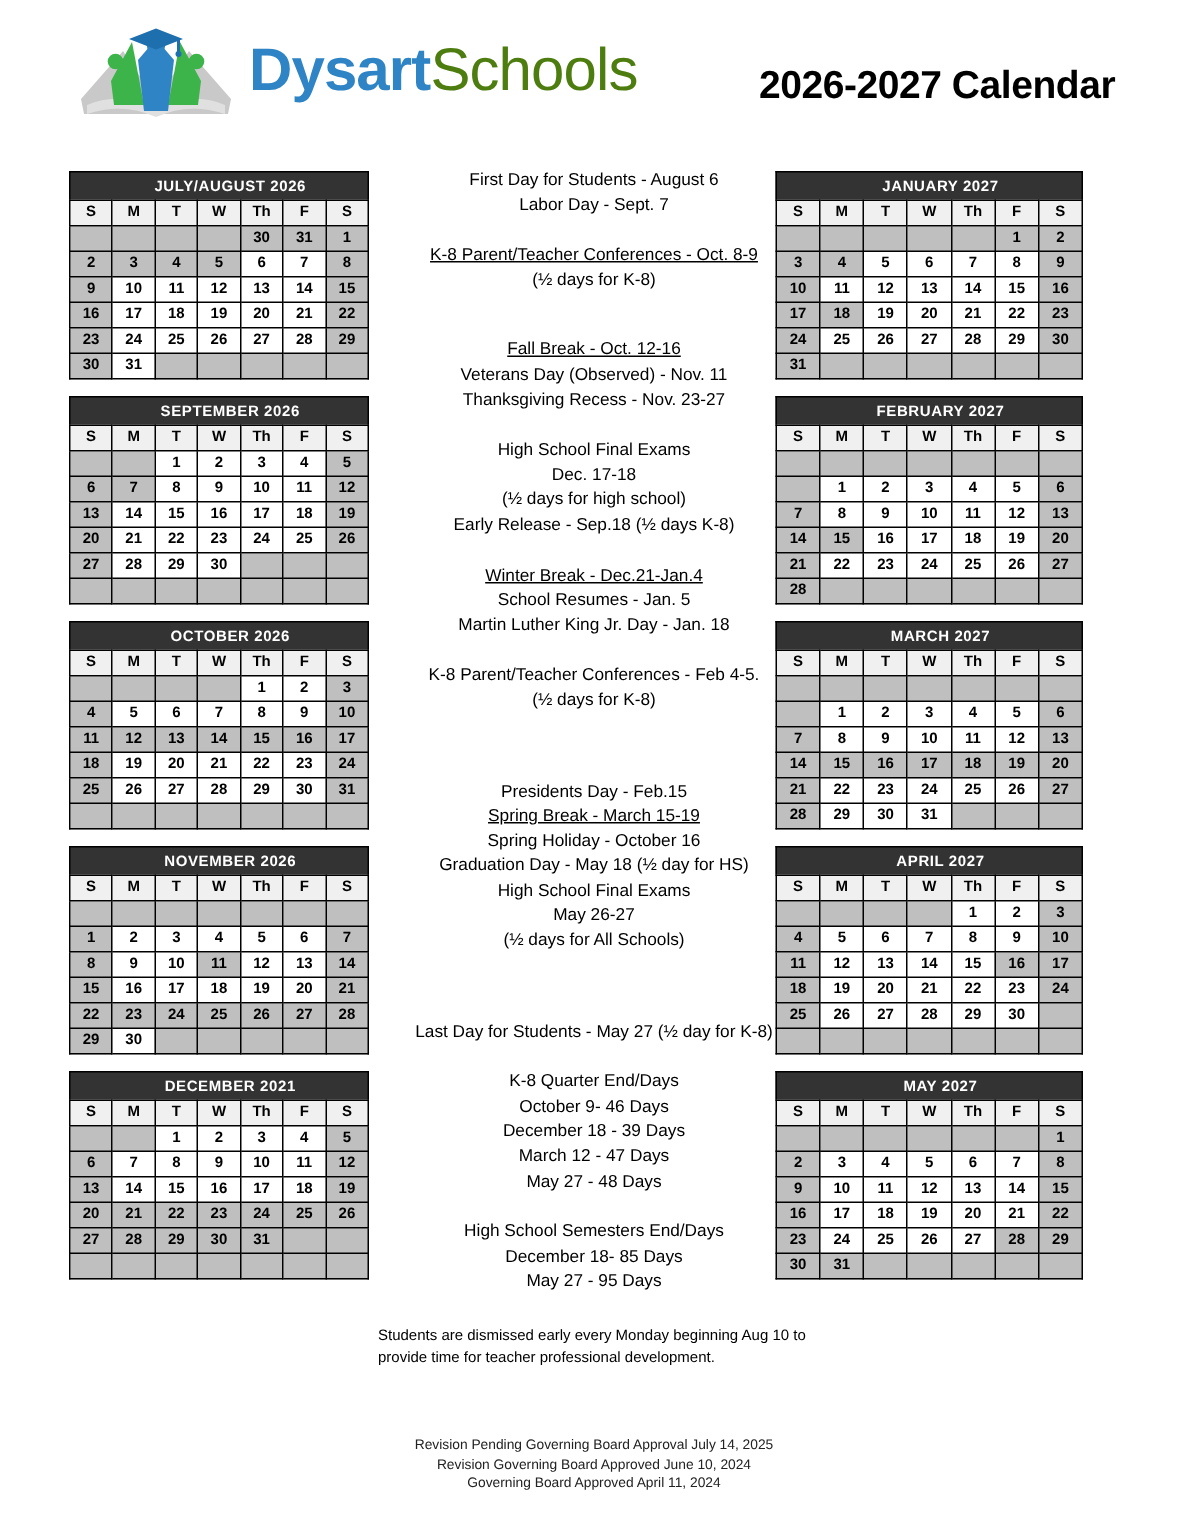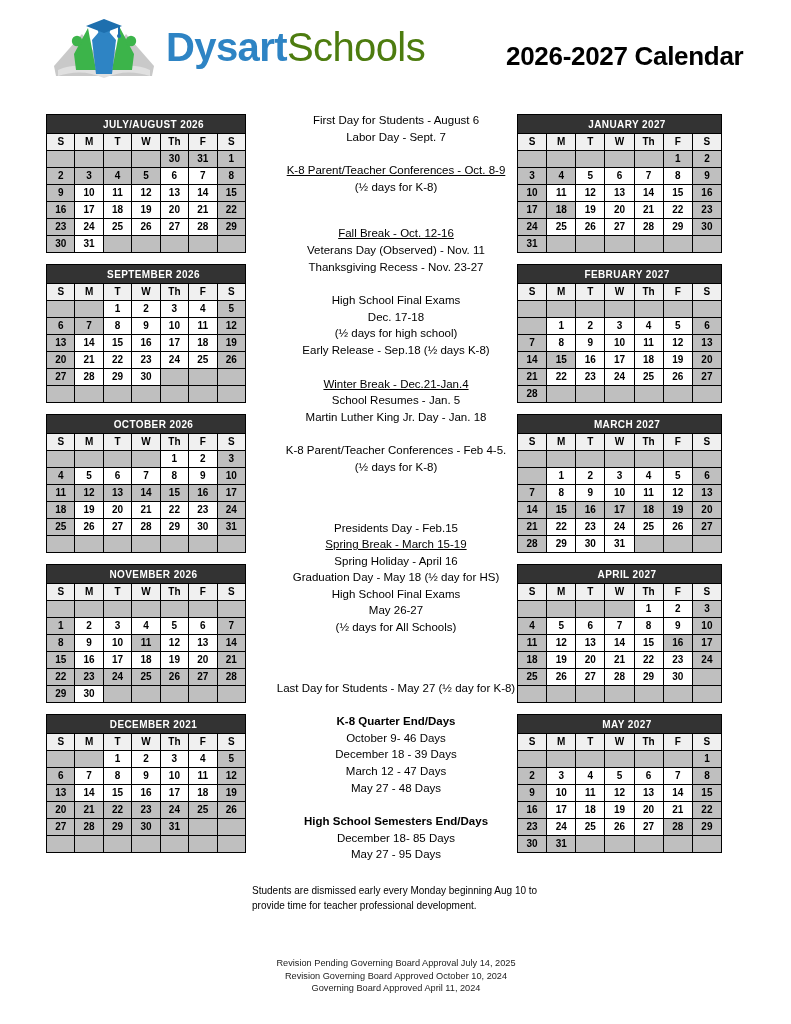--- a/index.html
+++ b/index.html
@@ -582,7 +582,7 @@
     <div class="spacer-xl"></div>
     <div class="note">Presidents Day - Feb.15</div>
     <div class="note u">Spring Break - March 15-19</div>
-    <div class="note">Spring Holiday - April 16</div>
+    <div class="note">Spring Holiday - October 16</div>
     <div class="note">Graduation Day  - May 18  (½ day for HS)</div>
     <div class="note">High School Final Exams</div>
     <div class="note">May 26-27</div>

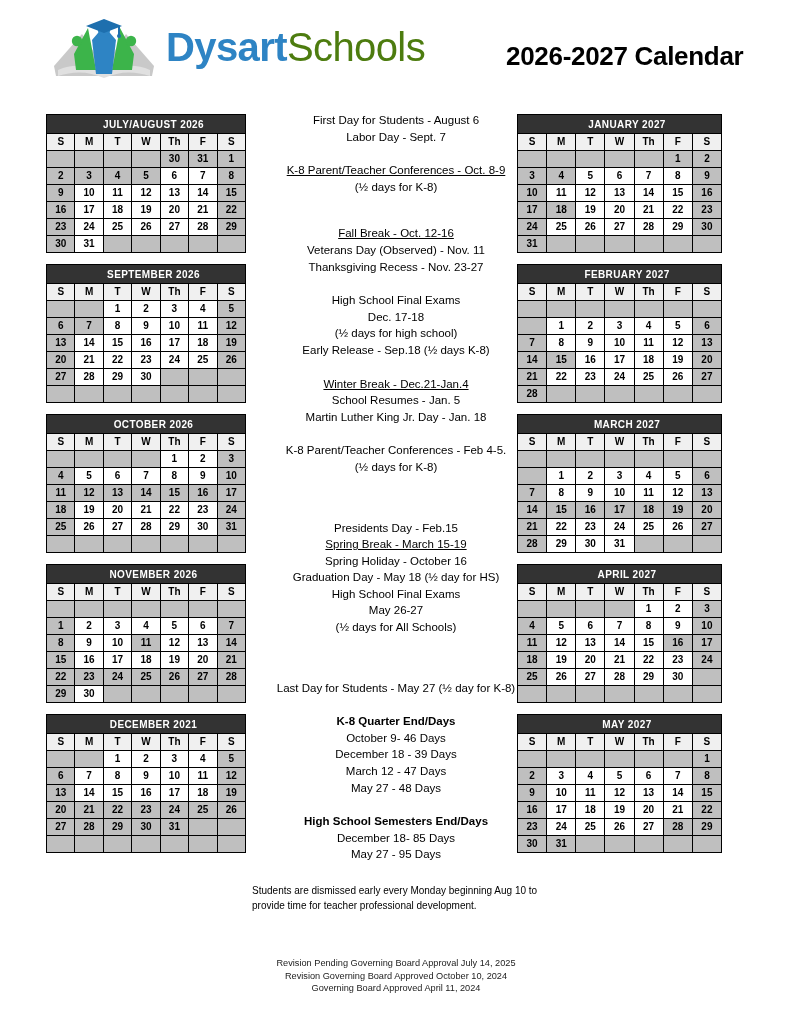--- a/index.html
+++ b/index.html
@@ -138,7 +138,7 @@
     white-space: nowrap;
     text-align: center;
   }
-  .note.b { font-weight: bold; }
+  .note.b { font-weight: normal; }
   .note.u { text-decoration: underline; }
   .spacer-md { height: 17px; }
   .spacer-lg { height: 30px; }

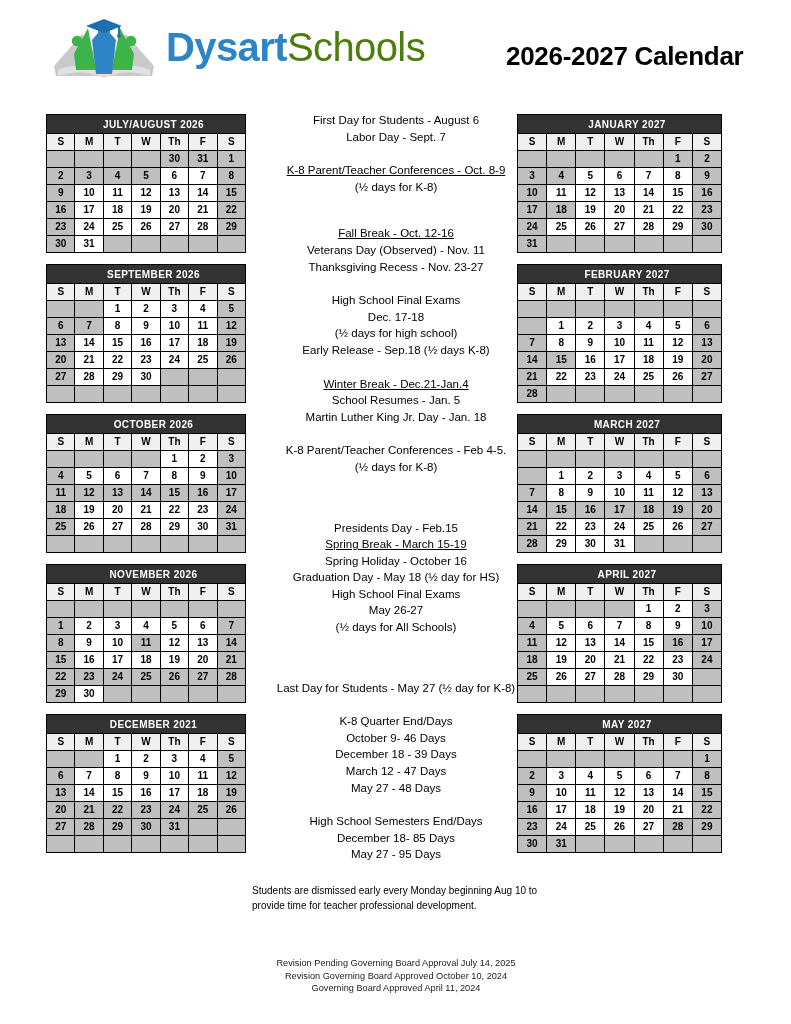--- a/index.html
+++ b/index.html
@@ -968,7 +968,7 @@
 
 <div id="revisions">
     <div>Revision Pending Governing Board Approval July 14, 2025</div>
-    <div>Revision Governing Board Approved October 10, 2024</div>
+    <div>Revision Governing Board Approved June 10, 2024</div>
     <div>Governing Board Approved April 11, 2024</div>
   </div>
 

